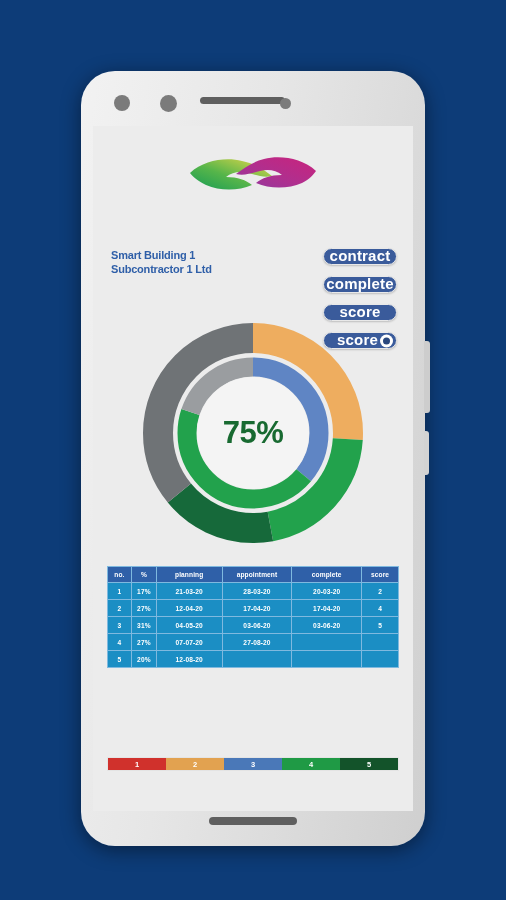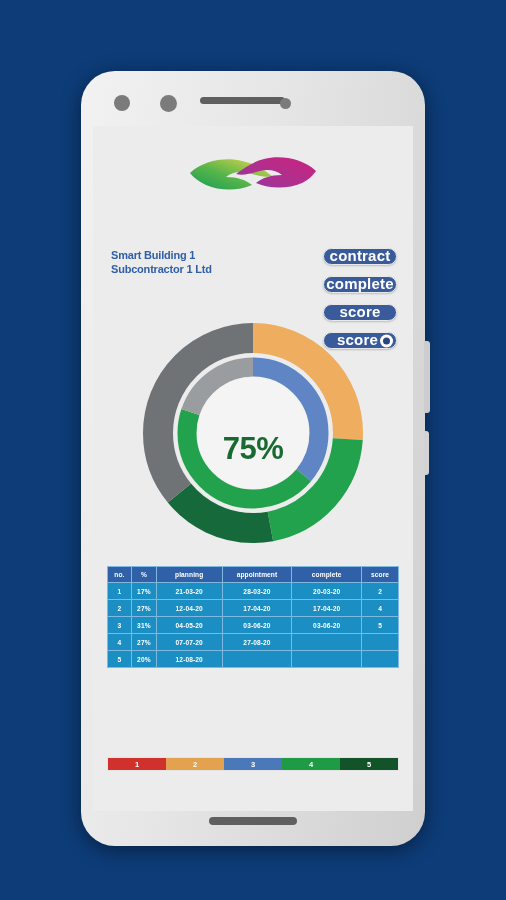--- a/index.html
+++ b/index.html
@@ -92,7 +92,7 @@
   .donut-wrap { position: absolute; left: 45px; top: 192px; width: 230px; height: 230px; }
   .donut { width: 230px; height: 230px; display: block; }
   .donut-center {
-    position: absolute; left: 0; top: 16px; width: 230px; height: 230px;
+    position: absolute; left: 0; top: 0; width: 230px; height: 230px;
     display: flex; align-items: center; justify-content: center;
     font-size: 31px; font-weight: 700; color: #186a31; letter-spacing: -.5px;
   }

